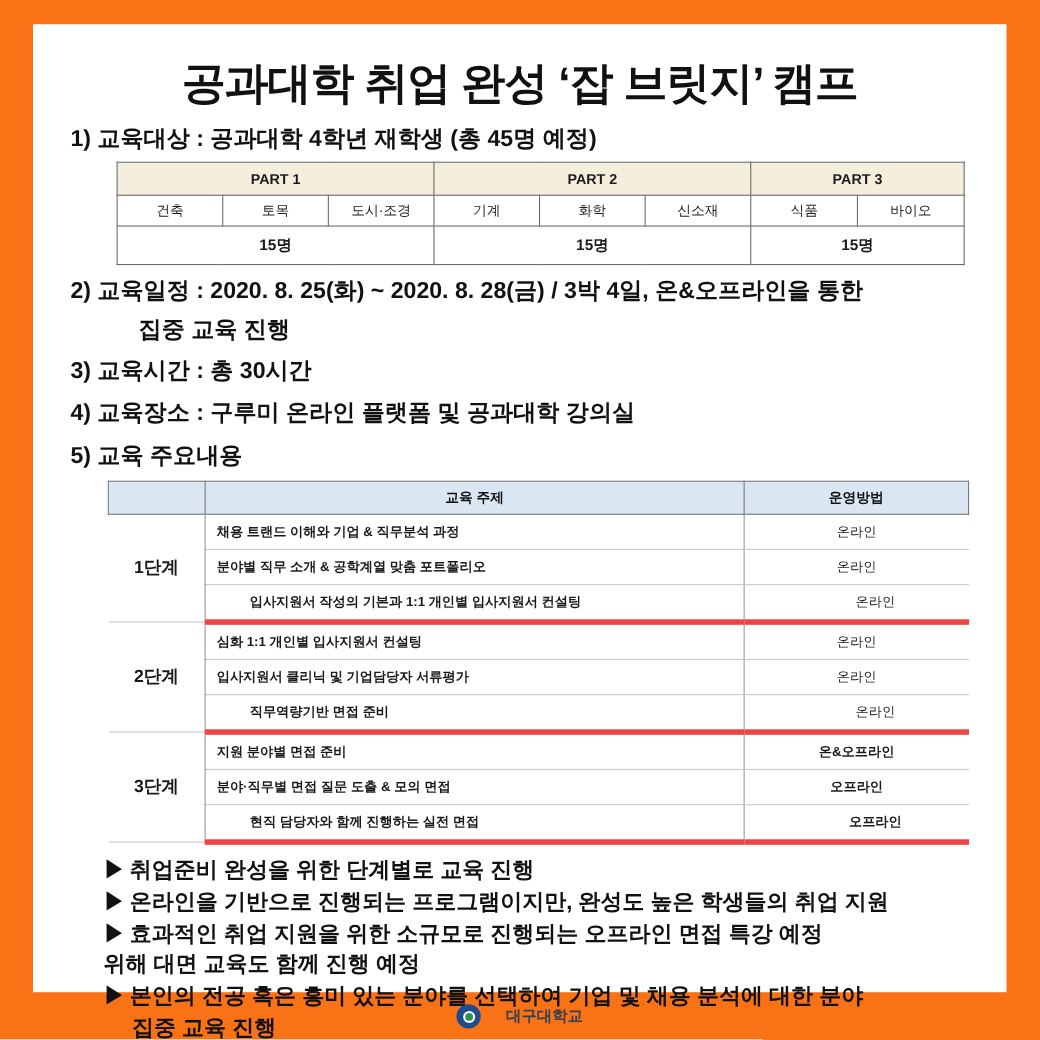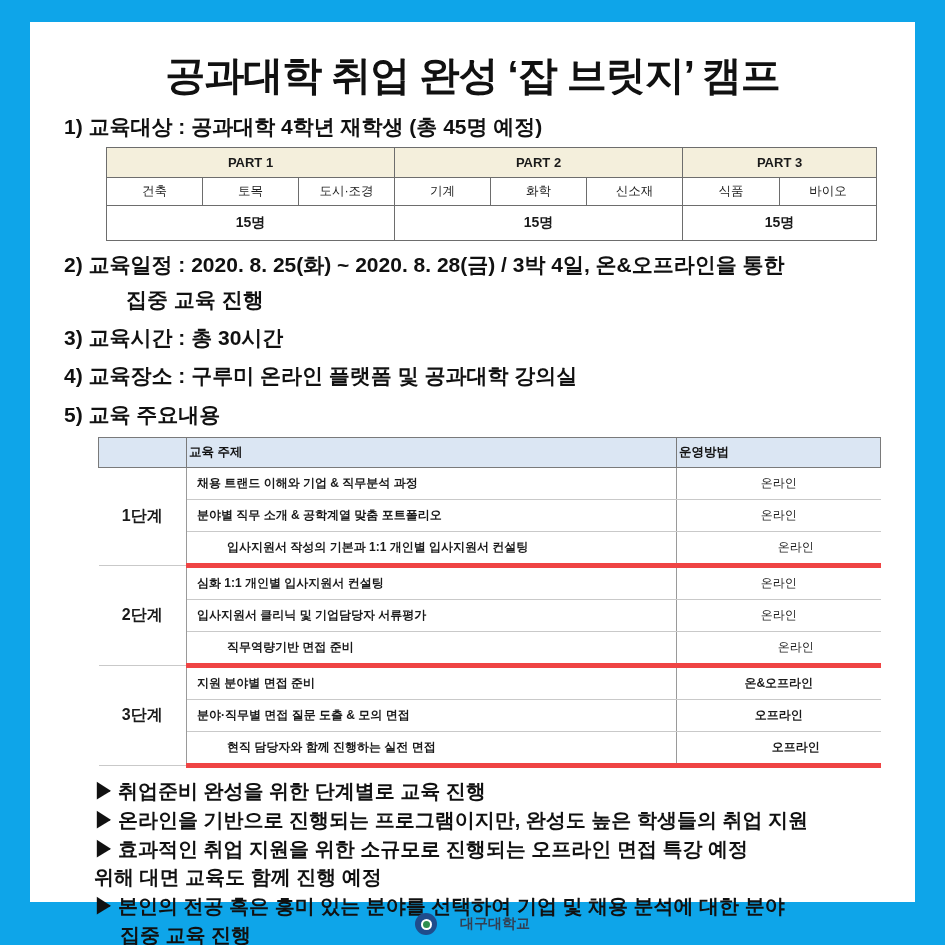--- a/index.html
+++ b/index.html
@@ -18,7 +18,7 @@
     width: 945px;
     height: 945px;
     box-sizing: border-box;
-    background: #0ea5e9;
+    background: #f97316;
   }
   .card {
     position: absolute;

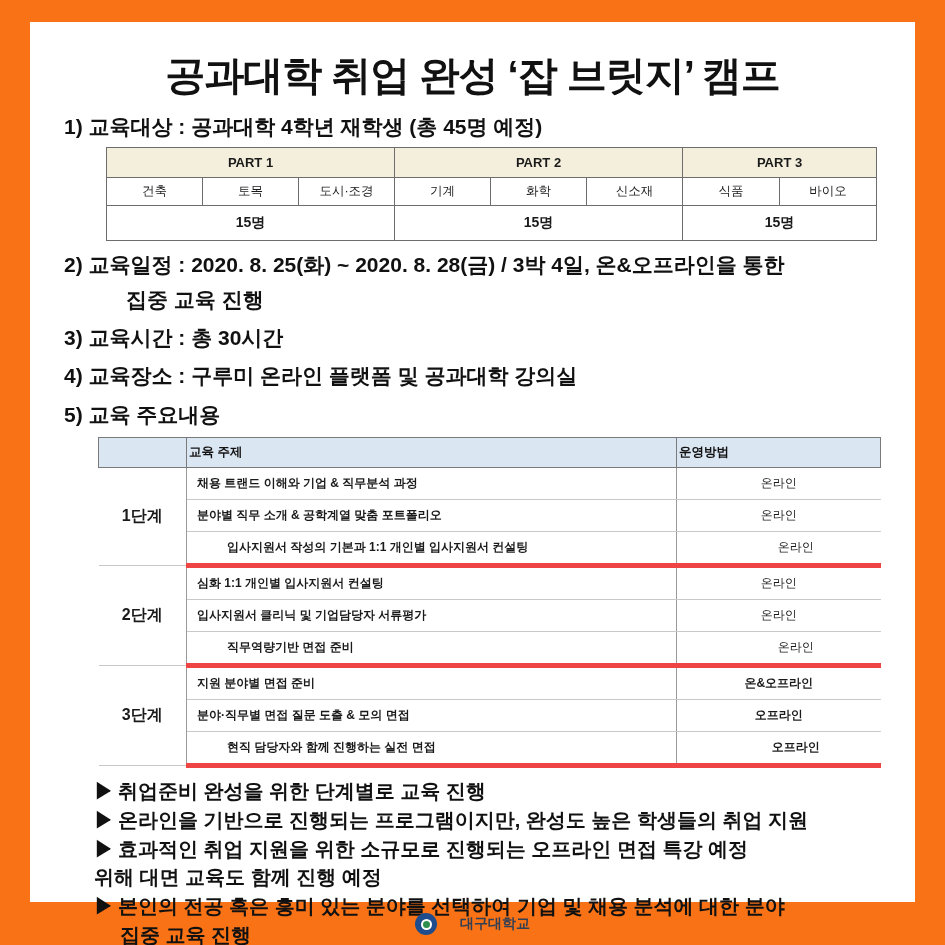--- a/index.html
+++ b/index.html
@@ -91,7 +91,7 @@
     font-weight: bold;
     color: #111;
     padding: 6px 2px;
-    text-align: left;
+    text-align: center;
   }
   table.curr-table td {
     border-left: none;

